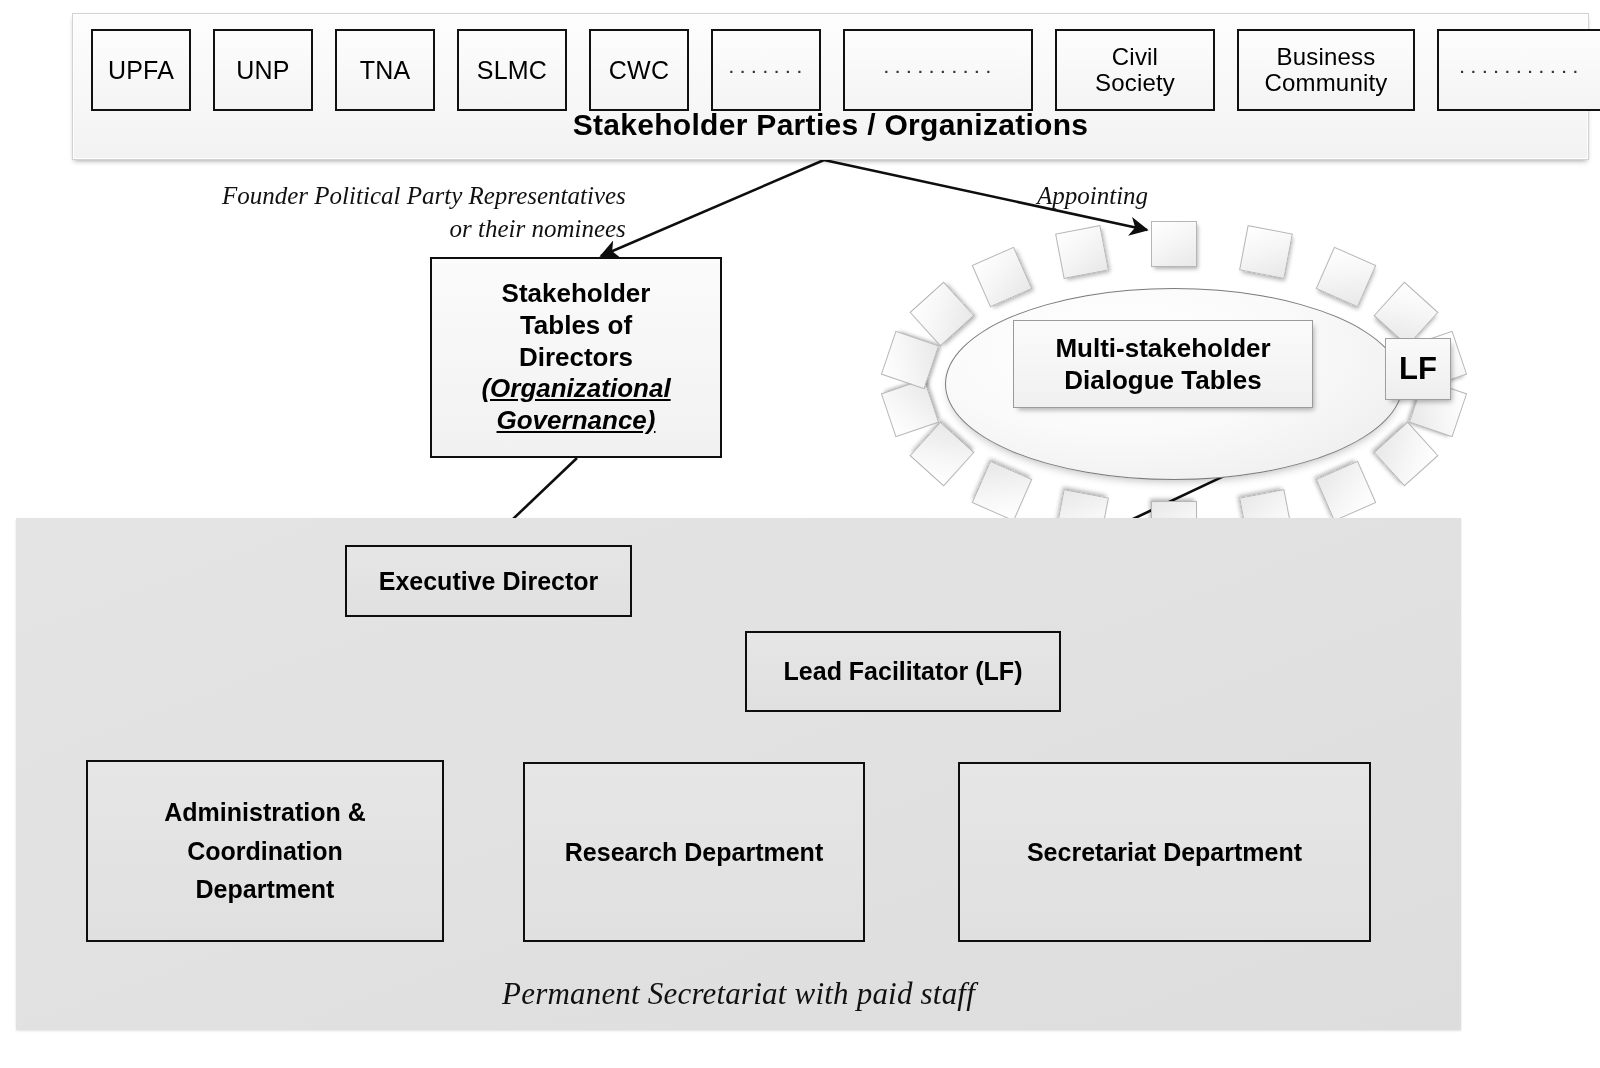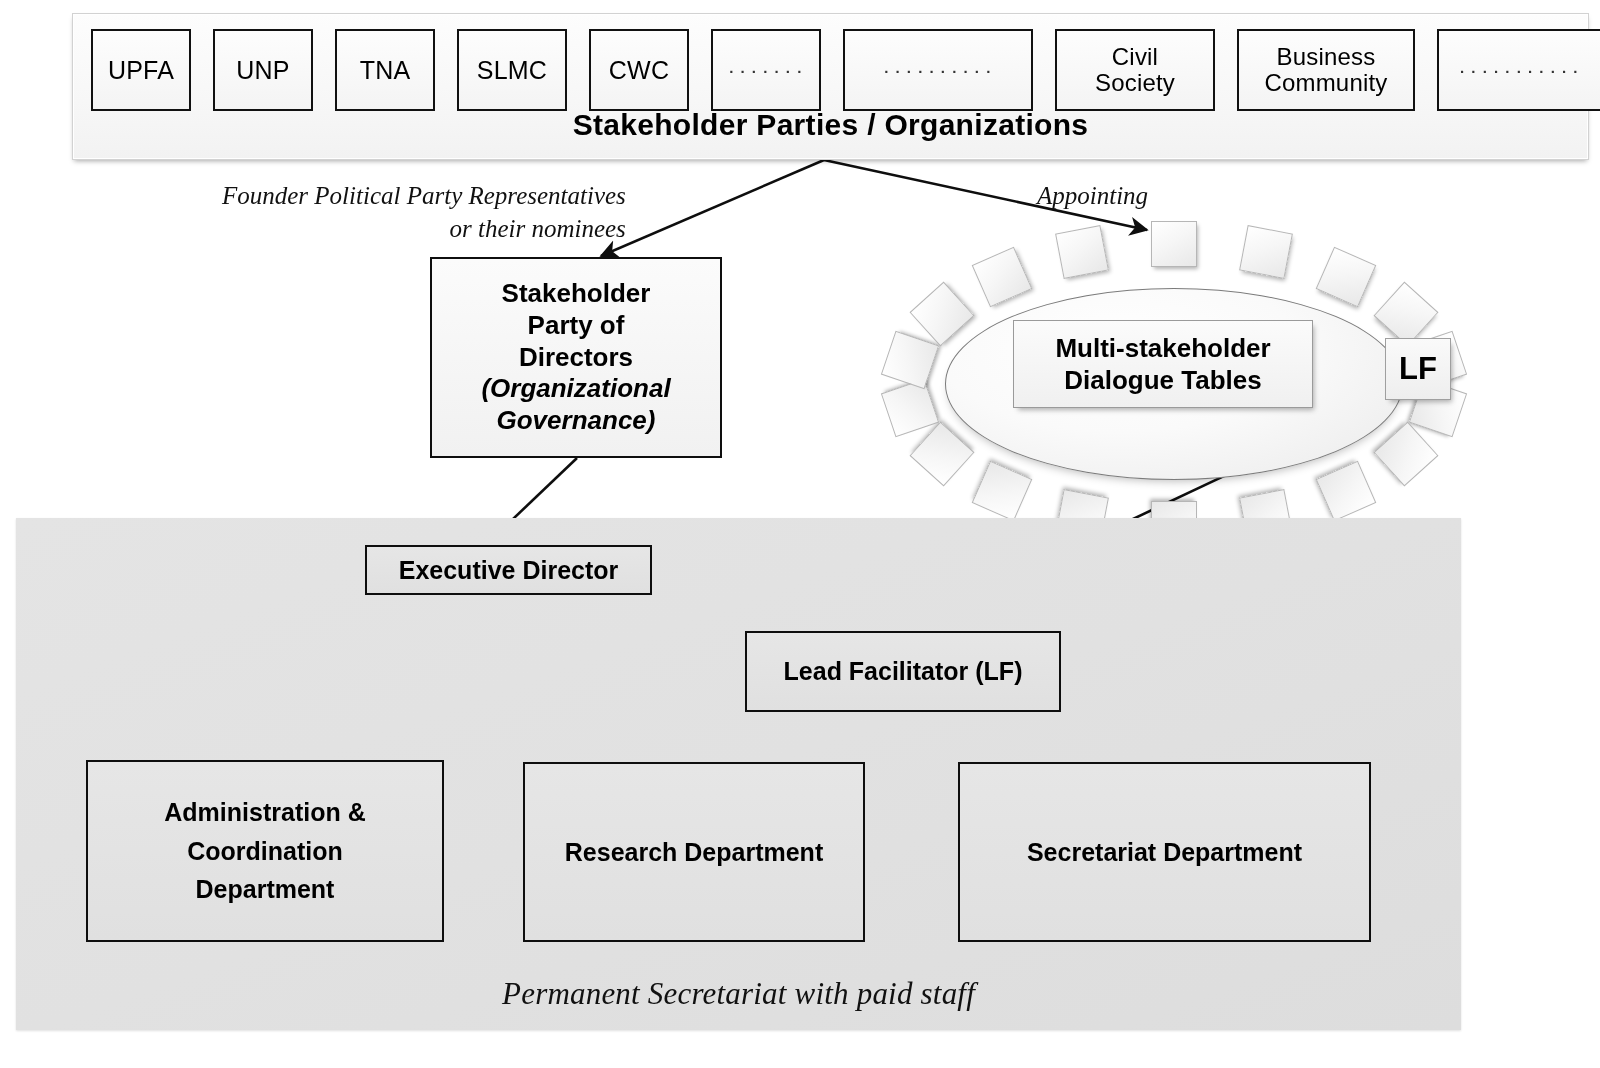--- a/index.html
+++ b/index.html
@@ -222,7 +222,7 @@
 
   <div class="fbox" id="board-box">
     <span>Stakeholder</span>
-    <span>Party of</span>
+    <span>Tables of</span>
     <span>Directors</span>
     <span class="ital">(Organizational</span>
     <span class="ital">Governance)</span>

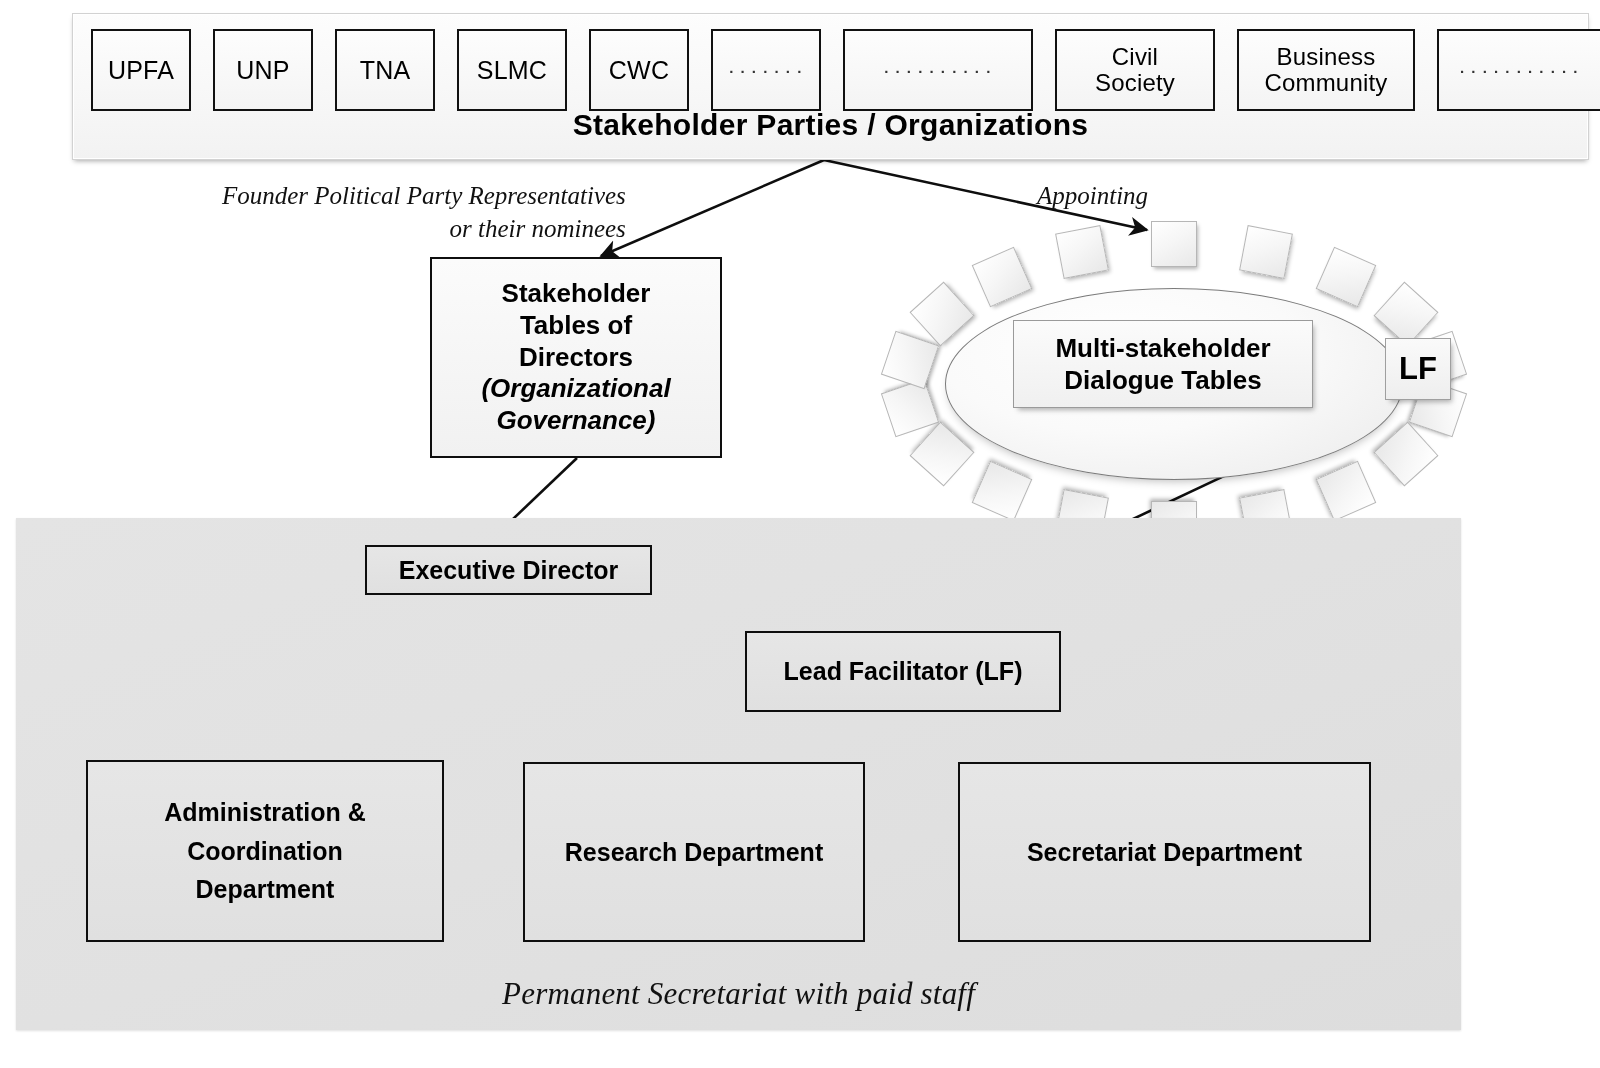--- a/index.html
+++ b/index.html
@@ -61,7 +61,7 @@
     left:430px;top:257px;width:292px;height:201px;
     font-size:26px;line-height:1.22;flex-direction:column;
   }
-  #board-box .ital{font-style:italic;font-weight:800;}
+  #board-box .ital{font-style:italic;font-weight:800;text-decoration:underline;}
 
   #exec-box{
     left:345px;top:545px;width:287px;height:50px;

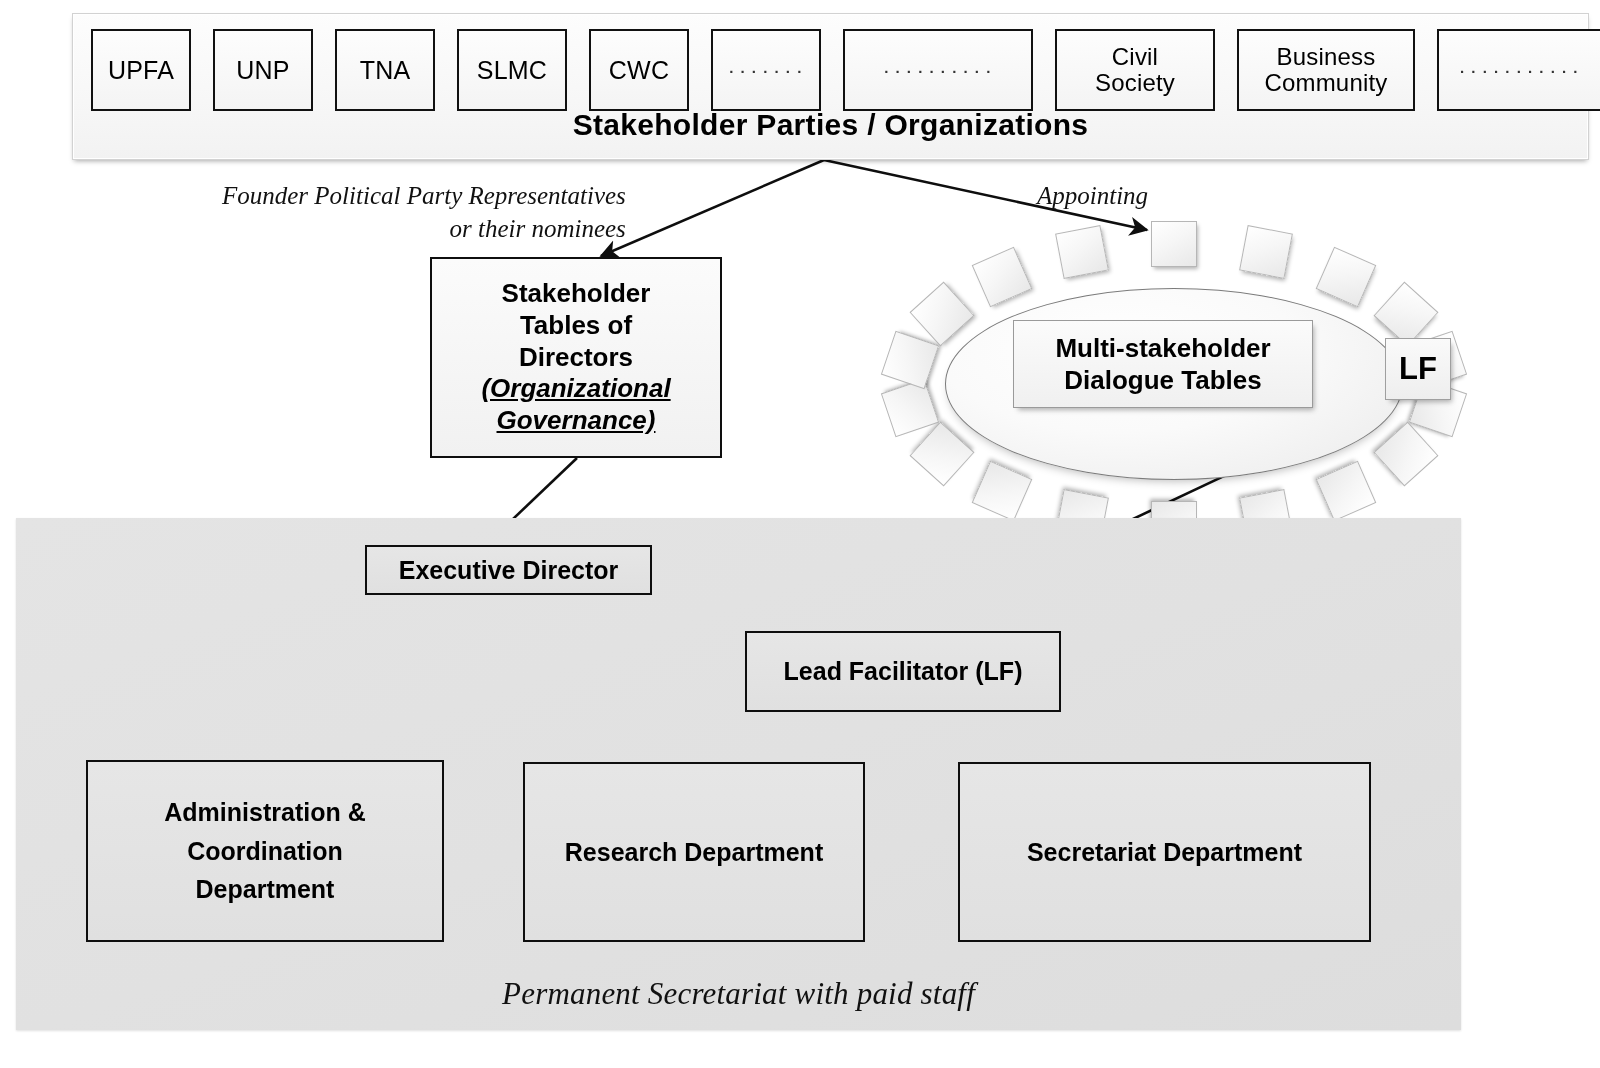--- a/index.html
+++ b/index.html
@@ -64,9 +64,8 @@
   #board-box .ital{font-style:italic;font-weight:800;text-decoration:underline;}
 
   #exec-box{
-    left:345px;top:545px;width:287px;height:50px;
-    font-size:25px;
-    margin-left:20px;
+    left:345px;top:545px;width:287px;height:72px;
+    font-size:25px;
   }
   #lf-box{
     left:745px;top:631px;width:316px;height:81px;

